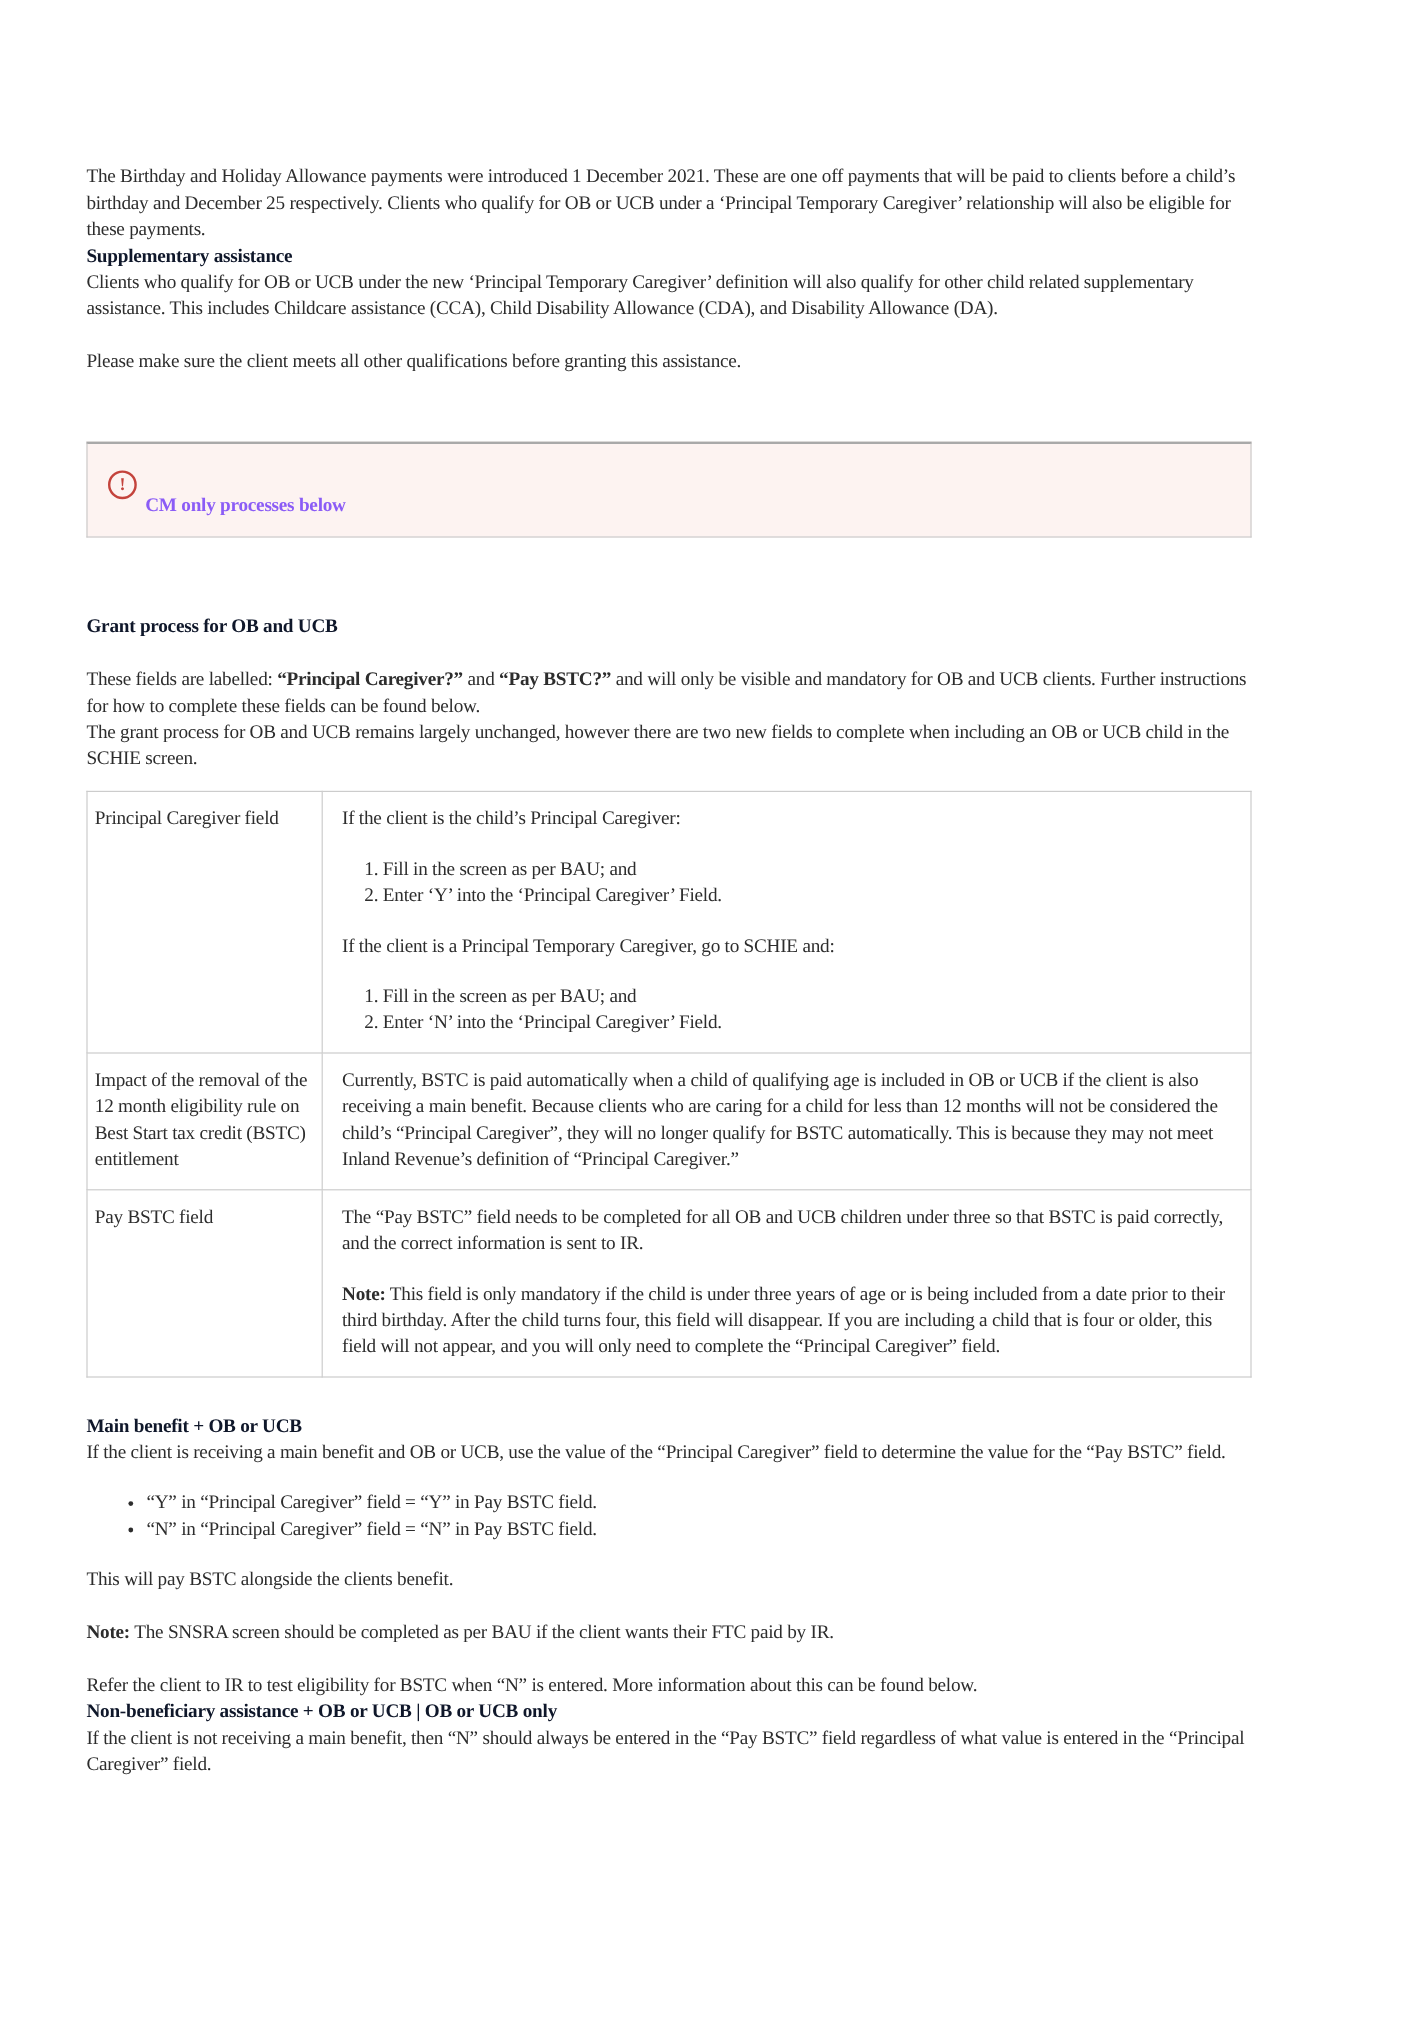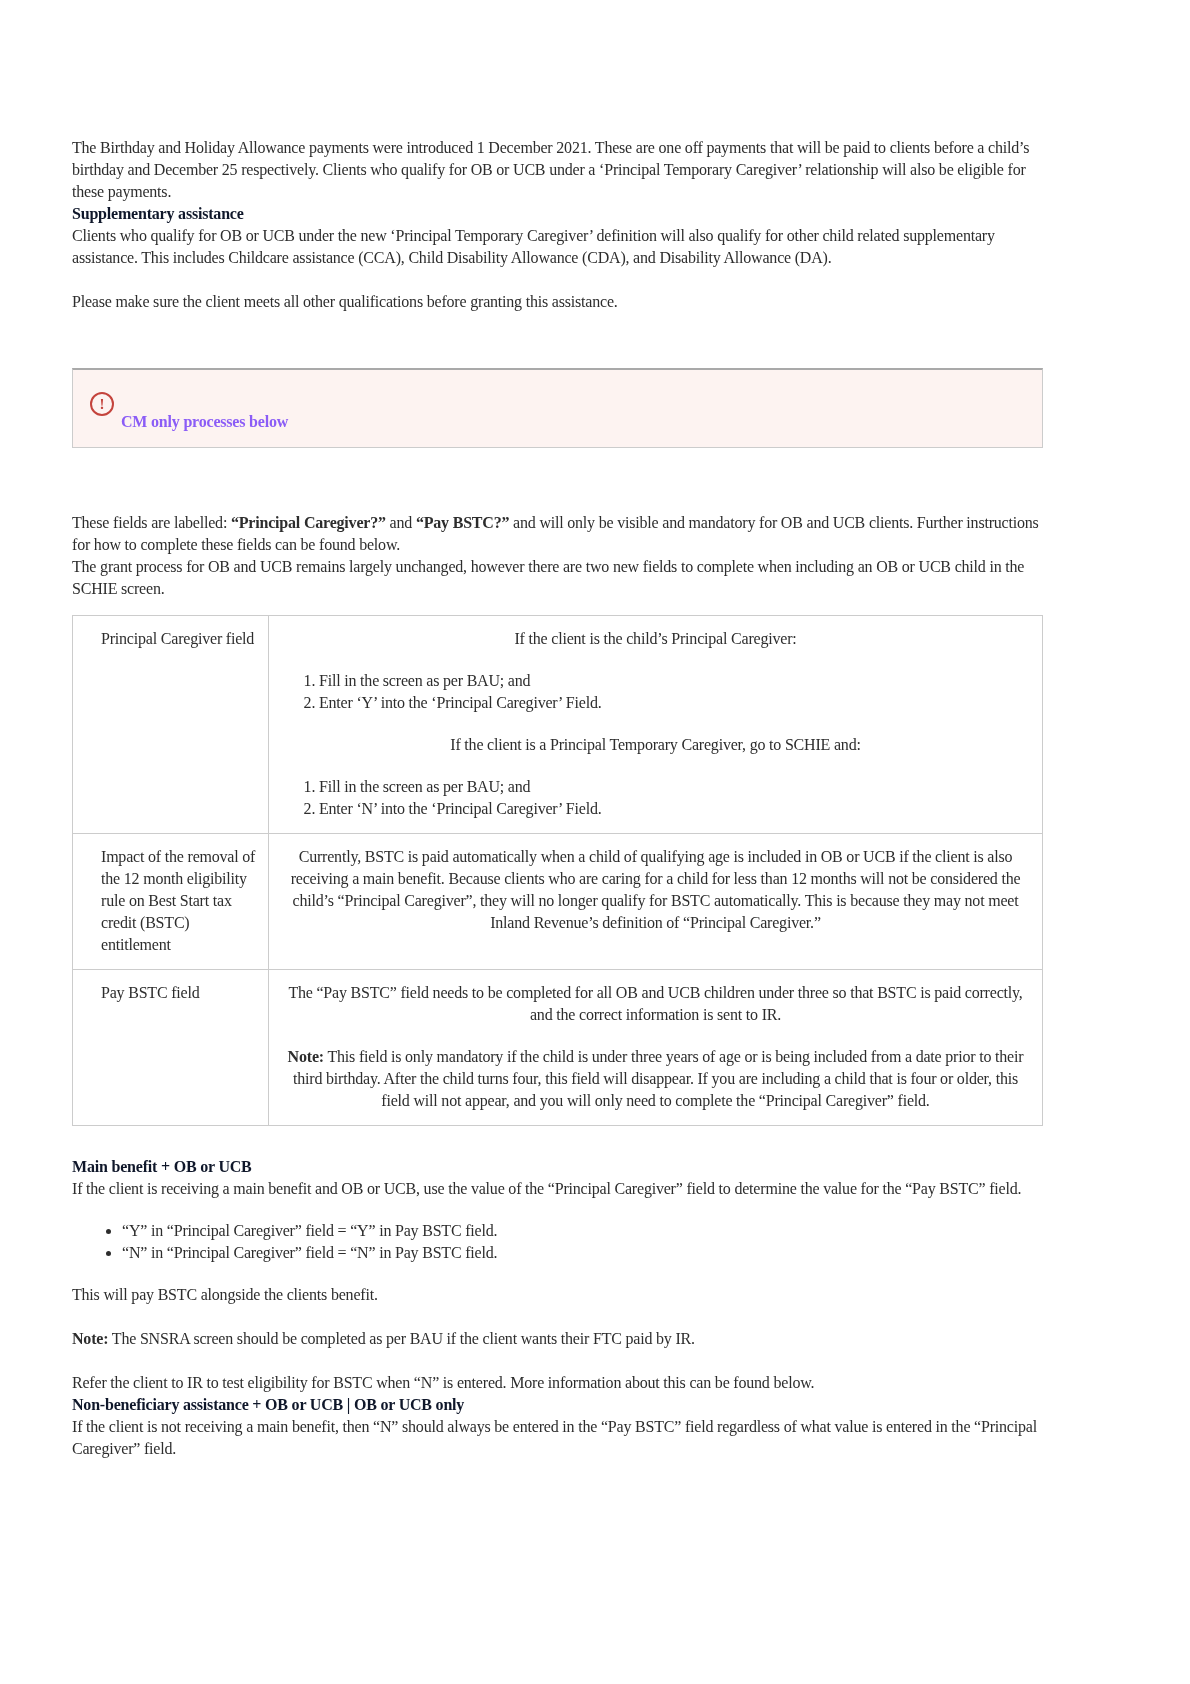--- a/index.html
+++ b/index.html
@@ -61,6 +61,7 @@
       <span class="callout-text">CM only processes below</span>
     </div>
 
+    <h3 class="h">Grant process for OB and UCB</h3>
     <p class="para gap"><span>These fields are labelled: </span><b>“Principal Caregiver?”</b><span> and </span><b>“Pay BSTC?”</b><span> and will only be visible and mandatory for OB and UCB clients. Further instructions for how to complete these fields can be found below.</span></p>
     <p class="para">The grant process for OB and UCB remains largely unchanged, however there are two new fields to complete when including an OB or UCB child in the SCHIE screen.</p>
 

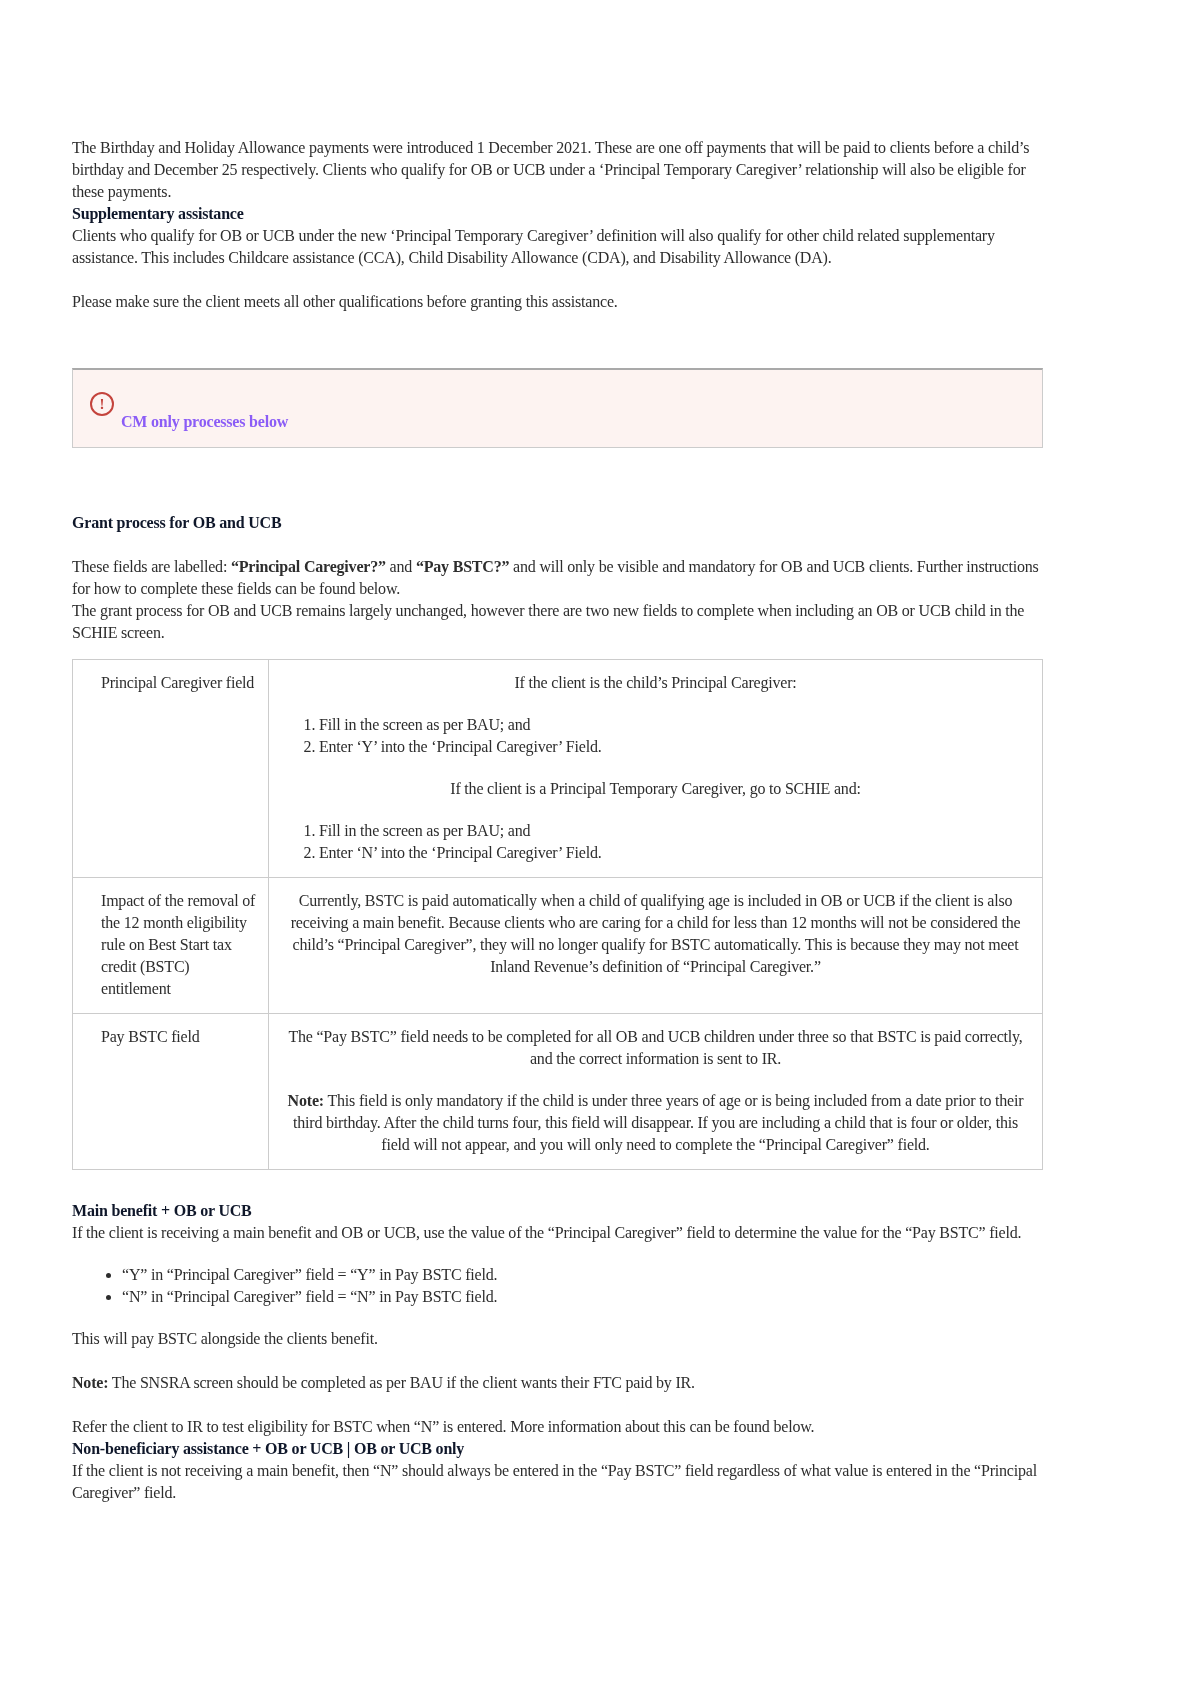--- a/index.html
+++ b/index.html
@@ -35,7 +35,7 @@
     border:1px solid #cccccc; vertical-align:top;
     padding:12px 16px 13px 16px; font-size:16px; line-height:22px;
   }
-  .fields-table td.c1 { width:196px; box-sizing:border-box; padding-left:28px; padding-right:10px; }
+  .fields-table td.c1 { width:196px; box-sizing:border-box; padding-left:6px; padding-right:10px; }
   .cell-p { margin-top:20px;text-align:center; }
   .cell-p.first { margin-top:0; }
   ol.steps { margin-top:20px; padding-left:34px; }

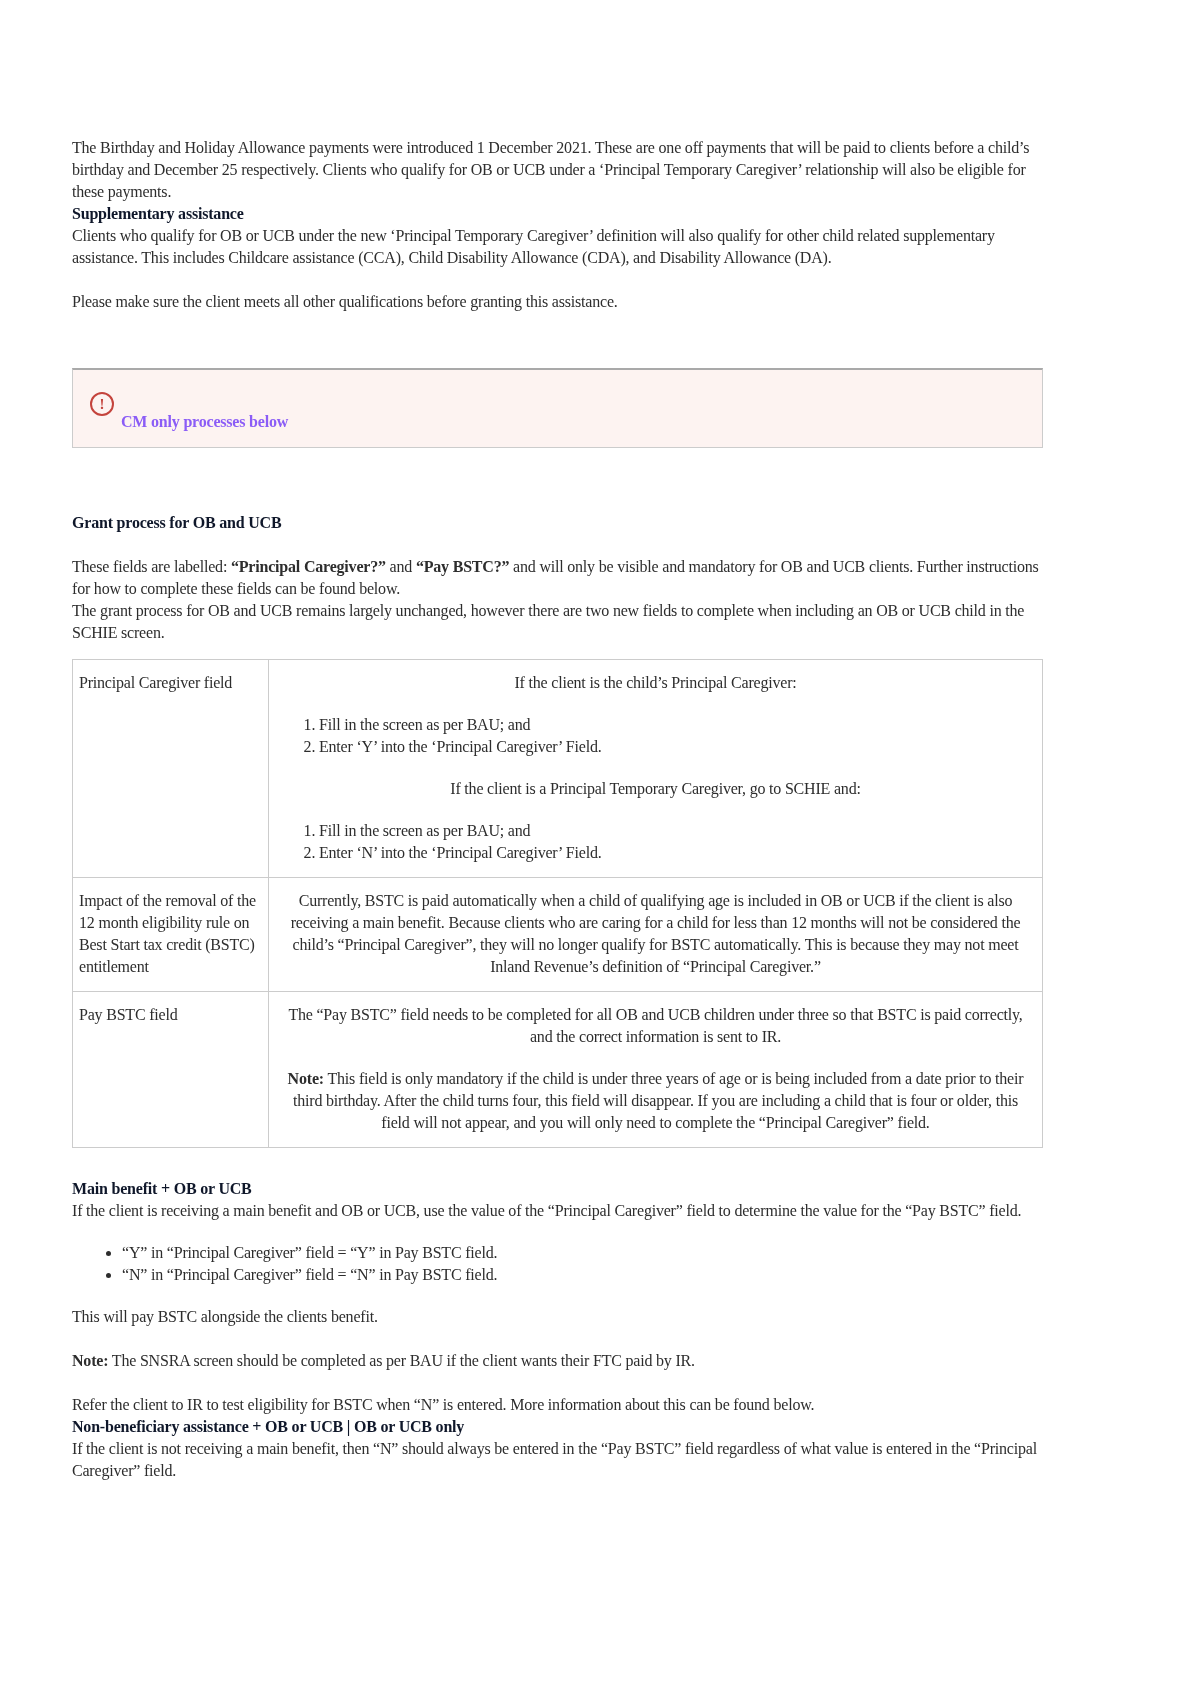--- a/index.html
+++ b/index.html
@@ -36,7 +36,7 @@
     padding:12px 16px 13px 16px; font-size:16px; line-height:22px;
   }
   .fields-table td.c1 { width:196px; box-sizing:border-box; padding-left:6px; padding-right:10px; }
-  .cell-p { margin-top:20px;text-align:center; }
+  .cell-p { margin-top:20px; }
   .cell-p.first { margin-top:0; }
   ol.steps { margin-top:20px; padding-left:34px; }
   ol.steps li { margin:0; }

